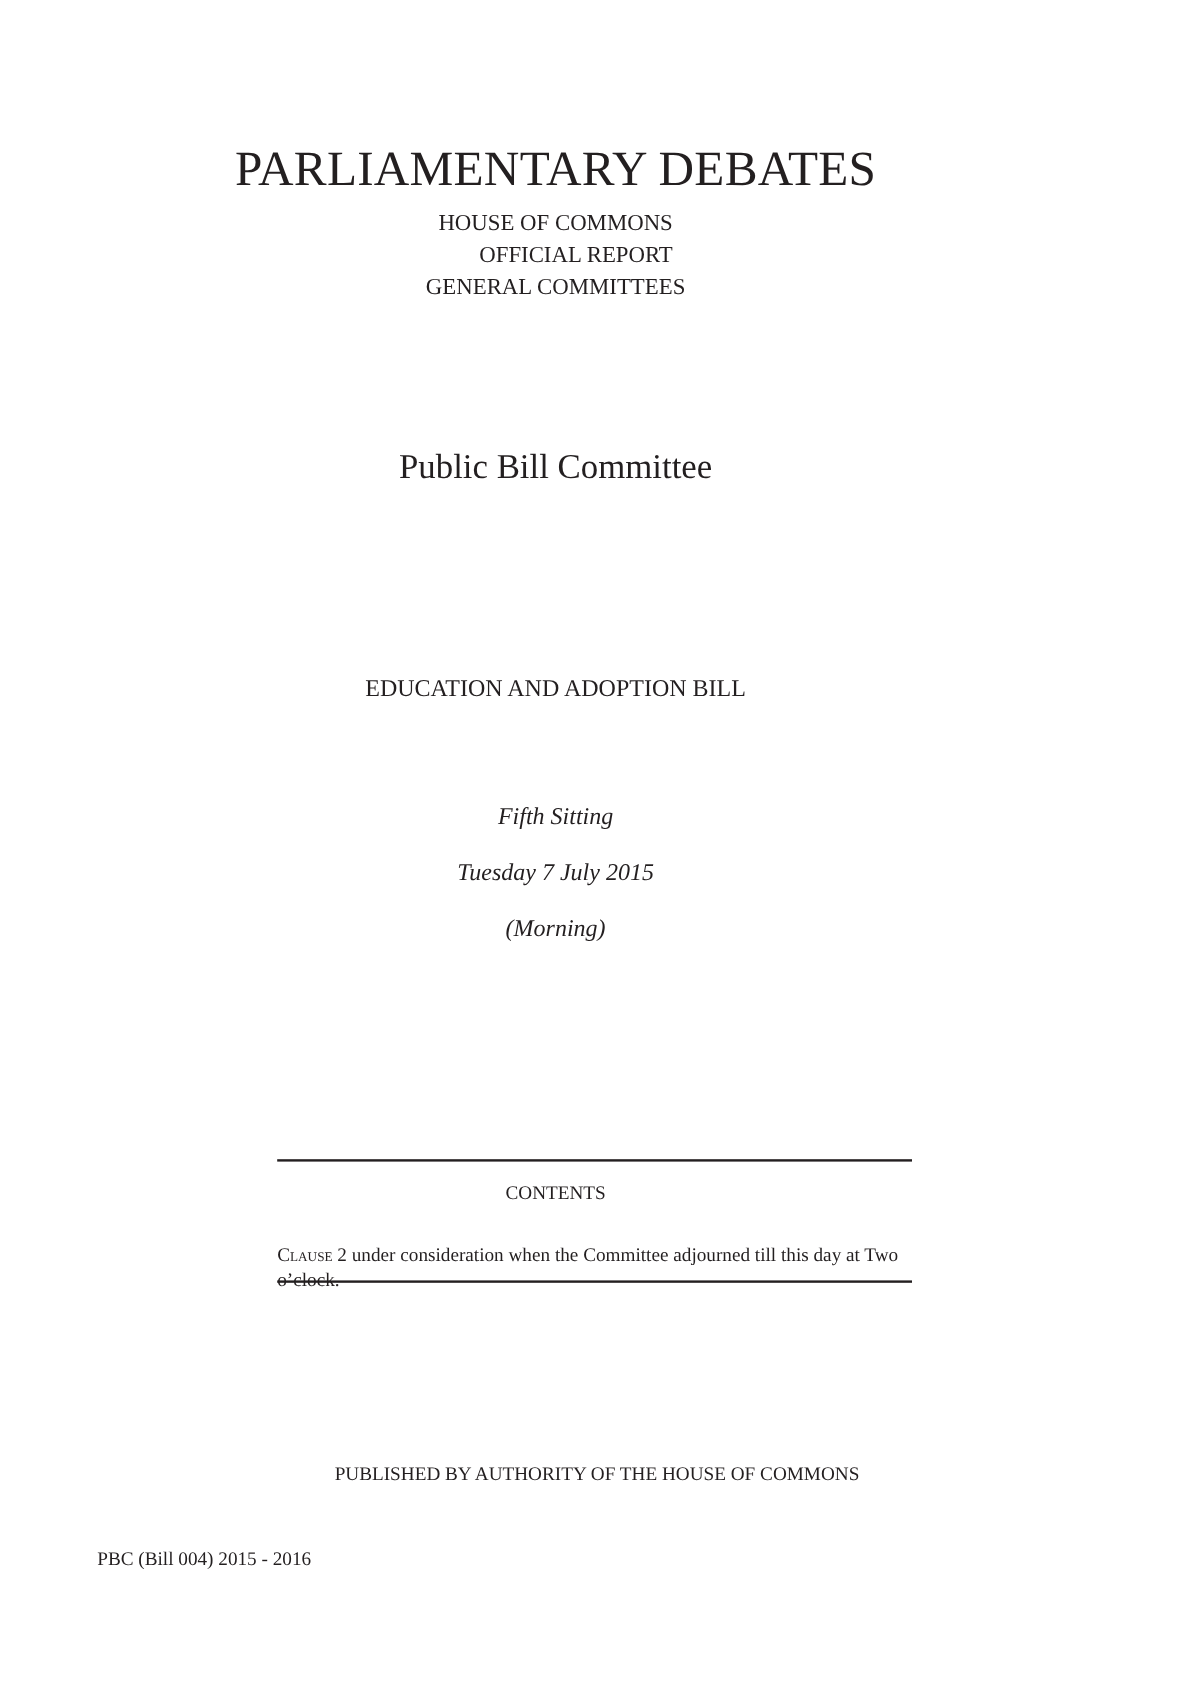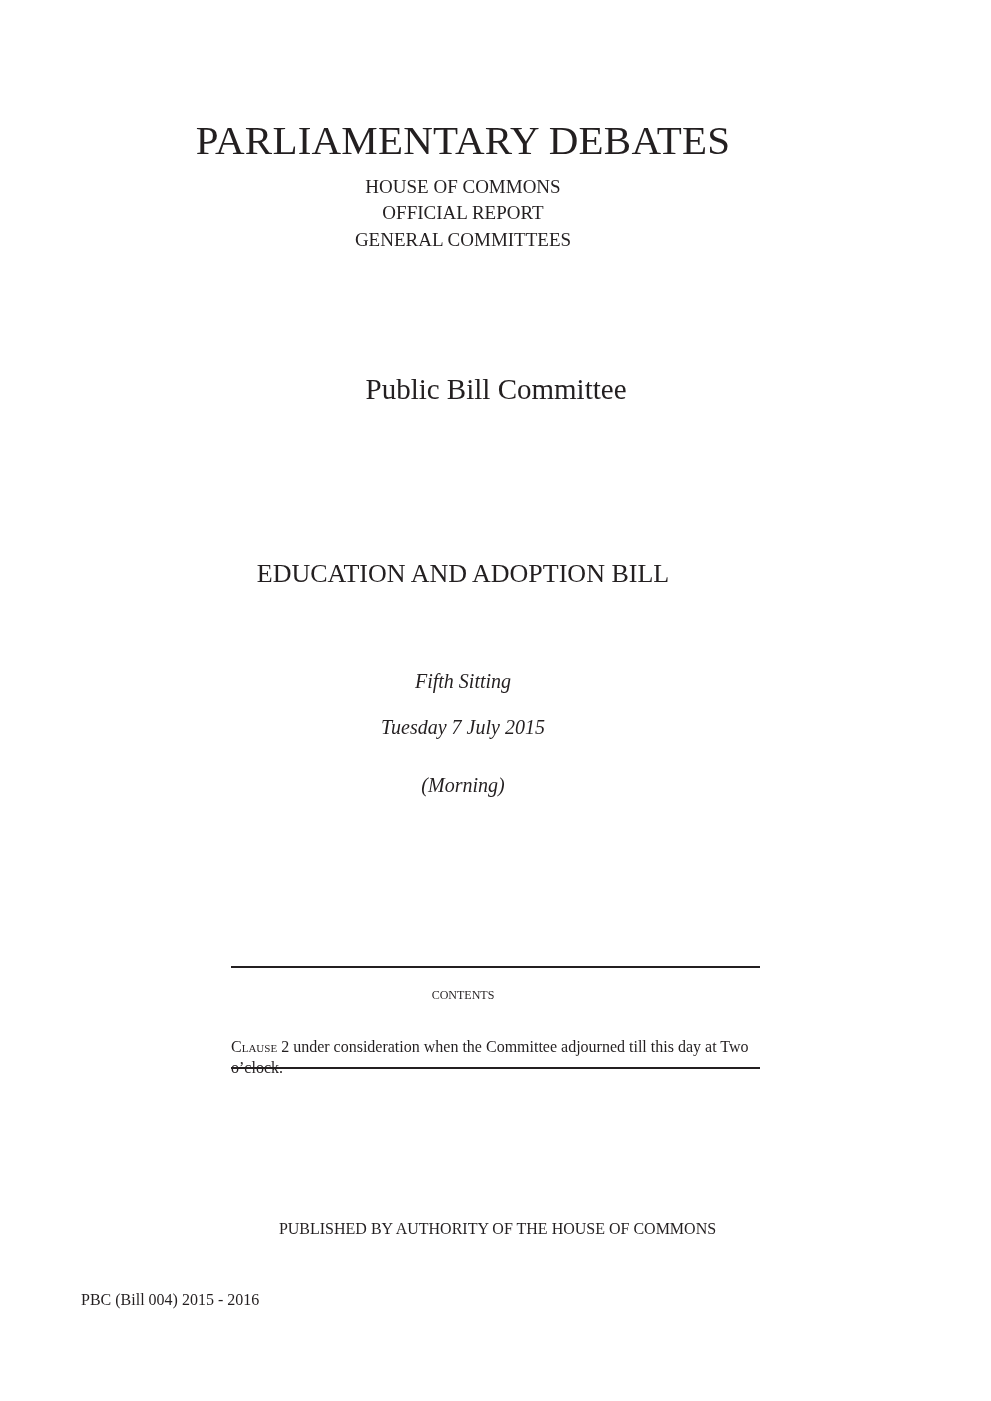--- a/index.html
+++ b/index.html
@@ -12,7 +12,7 @@
   .main-title { top: 116px; font-size: 41px; letter-spacing: 0.2px; line-height: 48px; }
   .sub { font-size: 19px; line-height: 26px; }
   .sub1 { top: 174px; }
-  .sub2 { top: 200px; }
+  .sub2 { top: 200px; padding-left: 17px; }
   .sub3 { top: 227px; }
   .committee { top: 371px; font-size: 29px; line-height: 36px; padding-left: 33px; }
   .bill { top: 555px; font-size: 26px; line-height: 38px; }

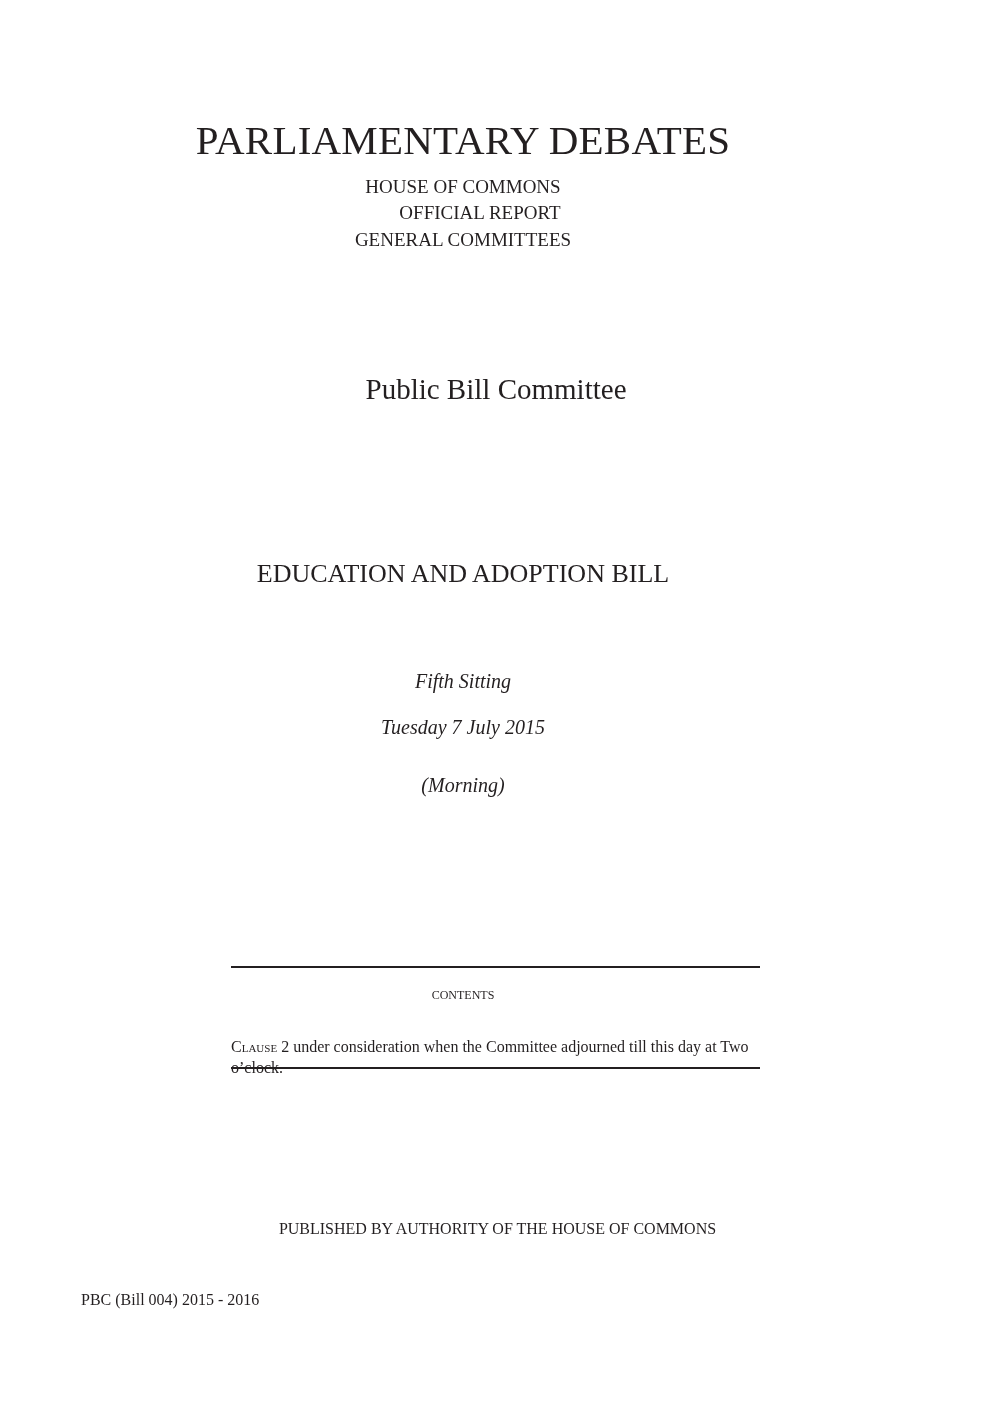--- a/index.html
+++ b/index.html
@@ -14,7 +14,7 @@
   .sub1 { top: 174px; }
   .sub2 { top: 200px; padding-left: 17px; }
   .sub3 { top: 227px; }
-  .committee { top: 371px; font-size: 29px; line-height: 36px; padding-left: 33px; }
+  .committee { top: 371px; font-size: 29px; line-height: 36px; }
   .bill { top: 555px; font-size: 26px; line-height: 38px; }
   .ital { font-style: italic; font-size: 20px; line-height: 28px; }
   .sitting { top: 667px; }

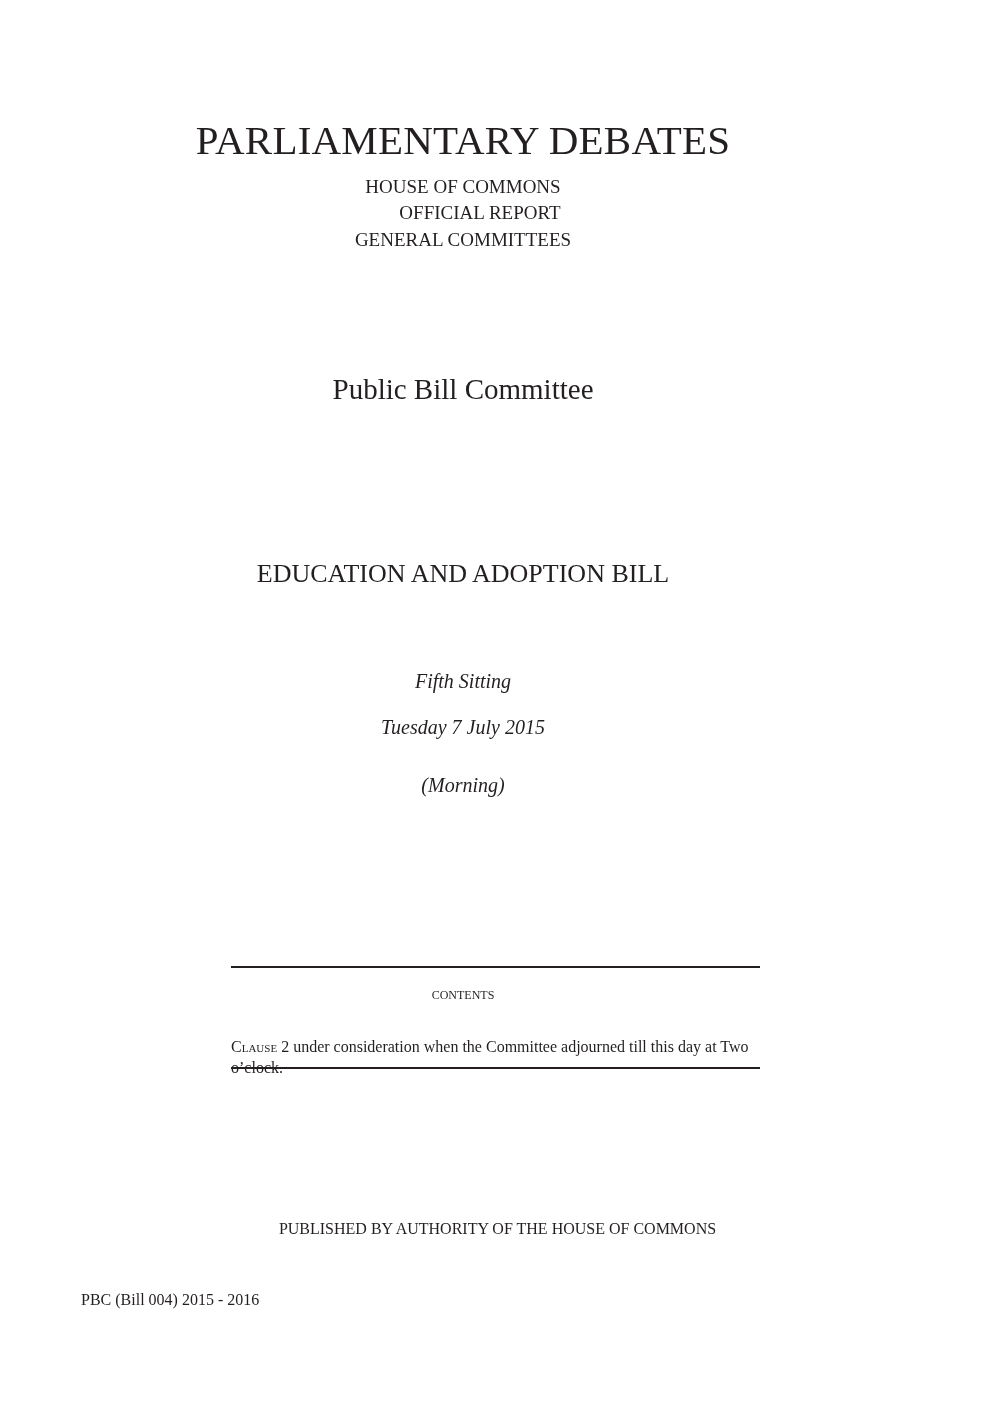--- a/index.html
+++ b/index.html
@@ -15,7 +15,7 @@
   .sub2 { top: 200px; padding-left: 17px; }
   .sub3 { top: 227px; }
   .committee { top: 371px; font-size: 29px; line-height: 36px; }
-  .bill { top: 555px; font-size: 26px; line-height: 38px; }
+  .bill { top: 555px; font-size: 20px; line-height: 38px; }
   .ital { font-style: italic; font-size: 20px; line-height: 28px; }
   .sitting { top: 667px; }
   .date { top: 713px; }

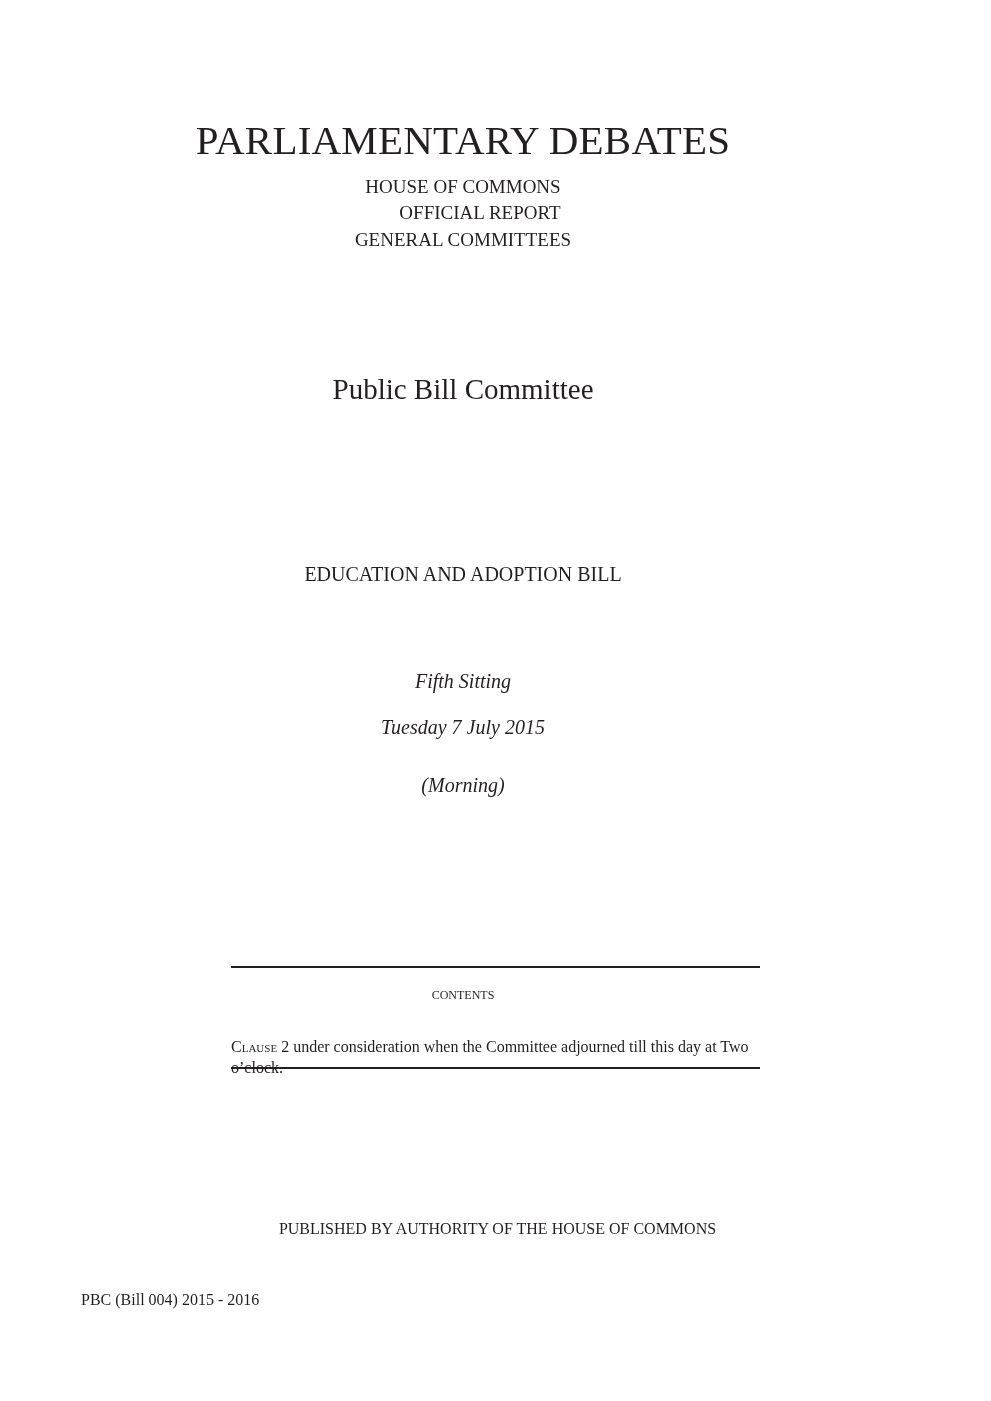--- a/index.html
+++ b/index.html
@@ -19,7 +19,7 @@
   .ital { font-style: italic; font-size: 20px; line-height: 28px; }
   .sitting { top: 667px; }
   .date { top: 713px; }
-  .session { top: 760px; margin-top: 11px; }
+  .session { top: 760px; }
   .rule { left: 231px; width: 529px; height: 2px; background: #231f20; }
   .rule-top { top: 966px; }
   .rule-bottom { top: 1067px; }

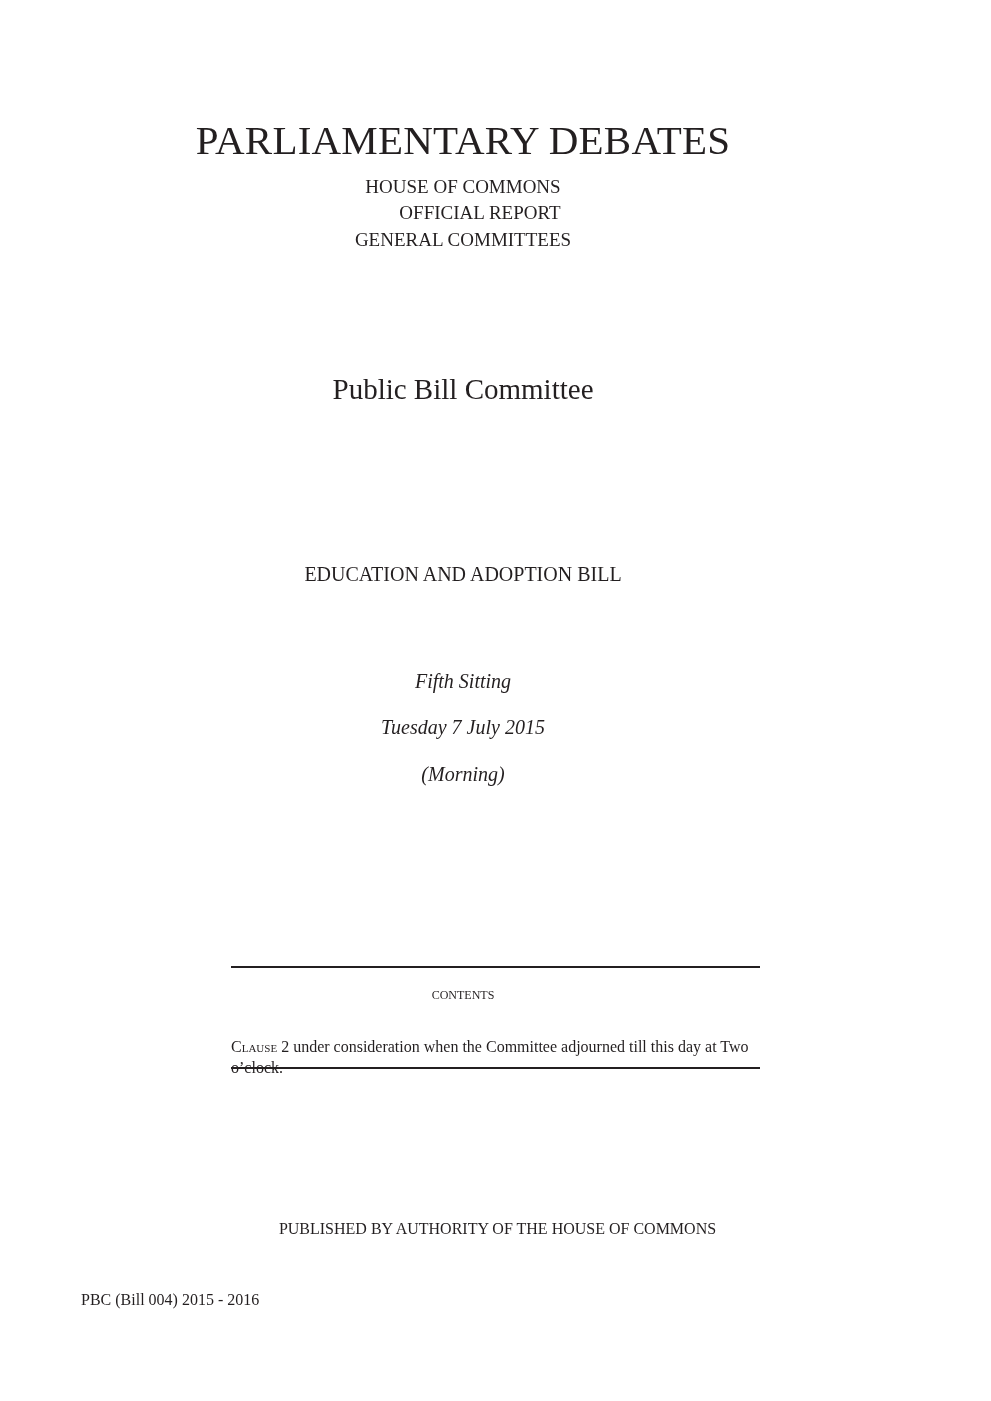--- a/index.html
+++ b/index.html
@@ -23,7 +23,7 @@
   .rule { left: 231px; width: 529px; height: 2px; background: #231f20; }
   .rule-top { top: 966px; }
   .rule-bottom { top: 1067px; }
-  .contents-head { top: 985px; font-size: 12px; line-height: 20px; }
+  .contents-head { top: 985px; font-size: 16px; line-height: 20px; }
   .contents-body { left: 231px; width: 529px; top: 1015px; font-size: 16px; line-height: 21px; text-align: left; margin-top: 21px; }
   .smallcaps { font-variant: small-caps; }
   .published { top: 1219px; font-size: 16px; line-height: 20px; left: 0; width: 995px; }

